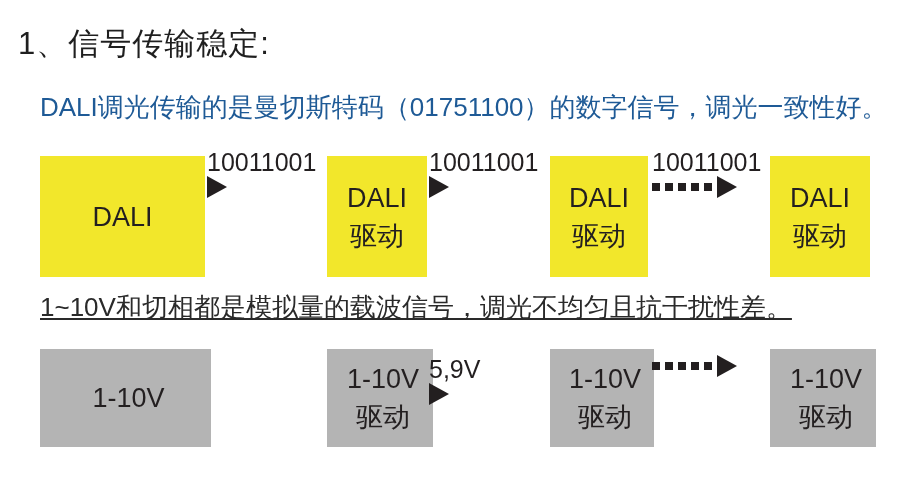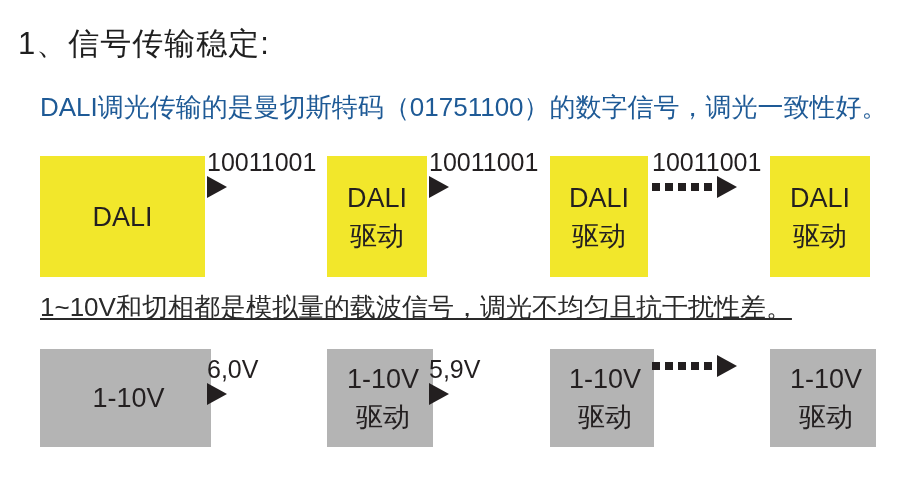--- a/index.html
+++ b/index.html
@@ -129,13 +129,6 @@
     <span>1-10V</span>
   </div>
 
-  <div class="arrow ar2 a1">
-    <div class="arrow-label">6,0V</div>
-    <div class="arrow-body">
-      <div class="arrow-line"></div>
-      <div class="arrow-head"></div>
-    </div>
-  </div>
 
   <div class="node gray r2 n2">
     <span>1-10V</span>

